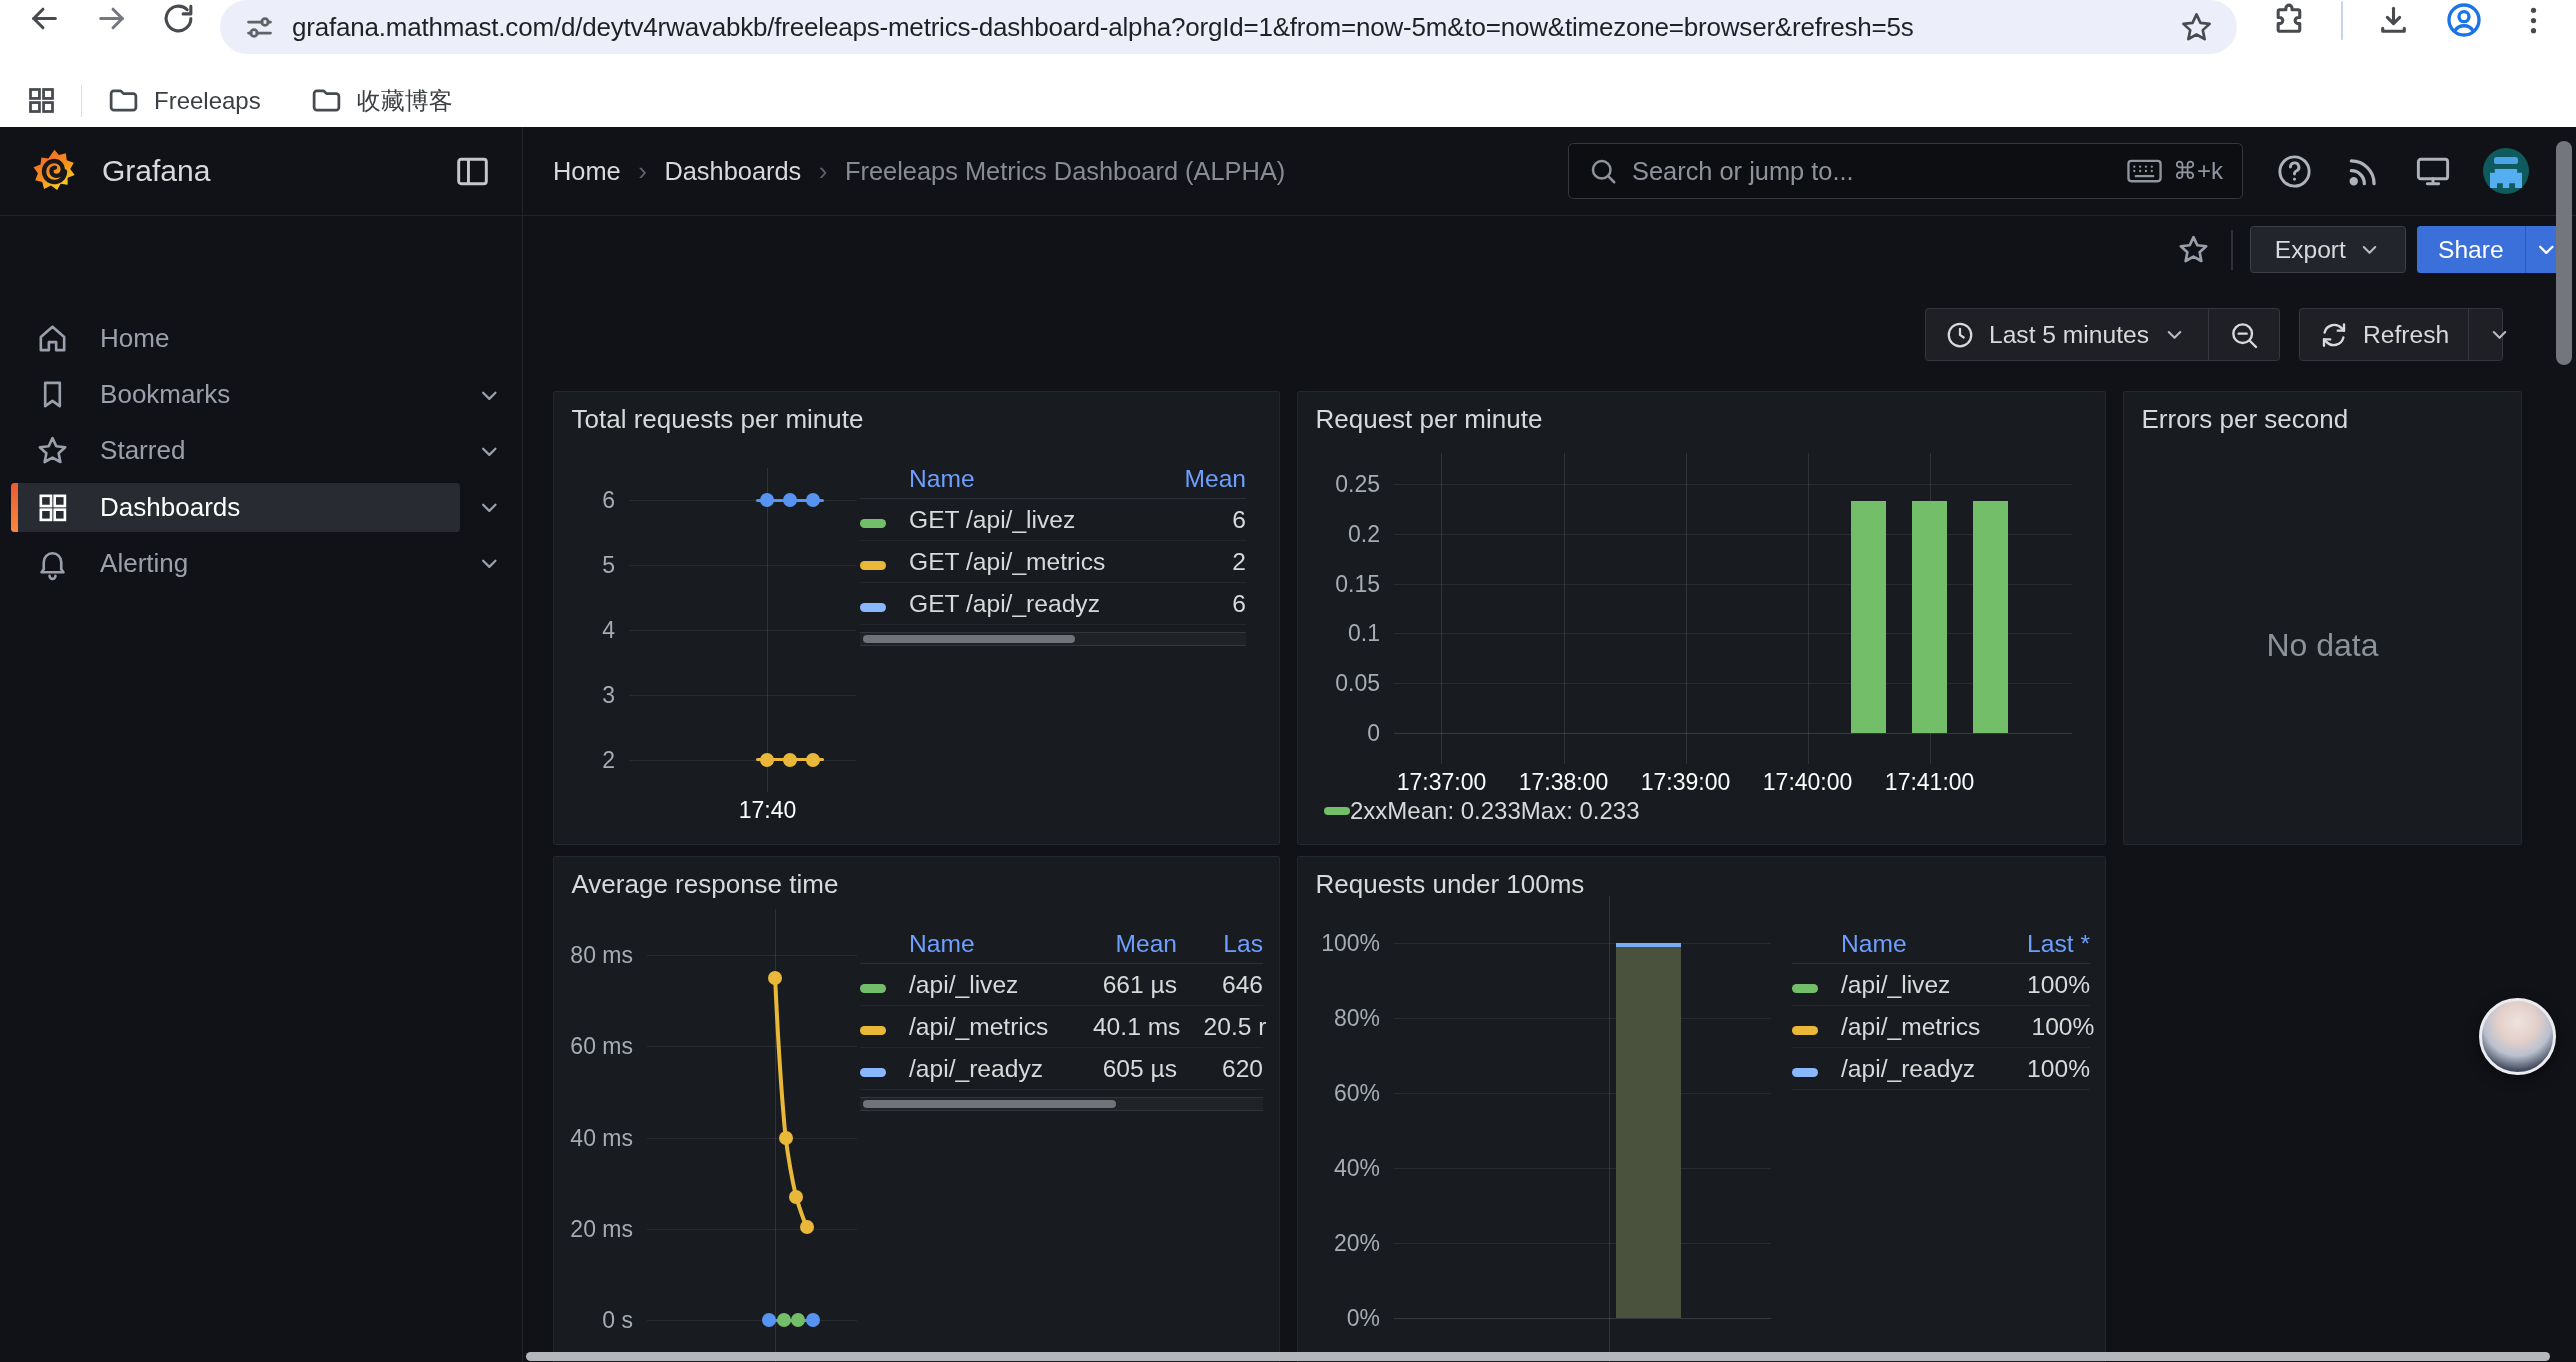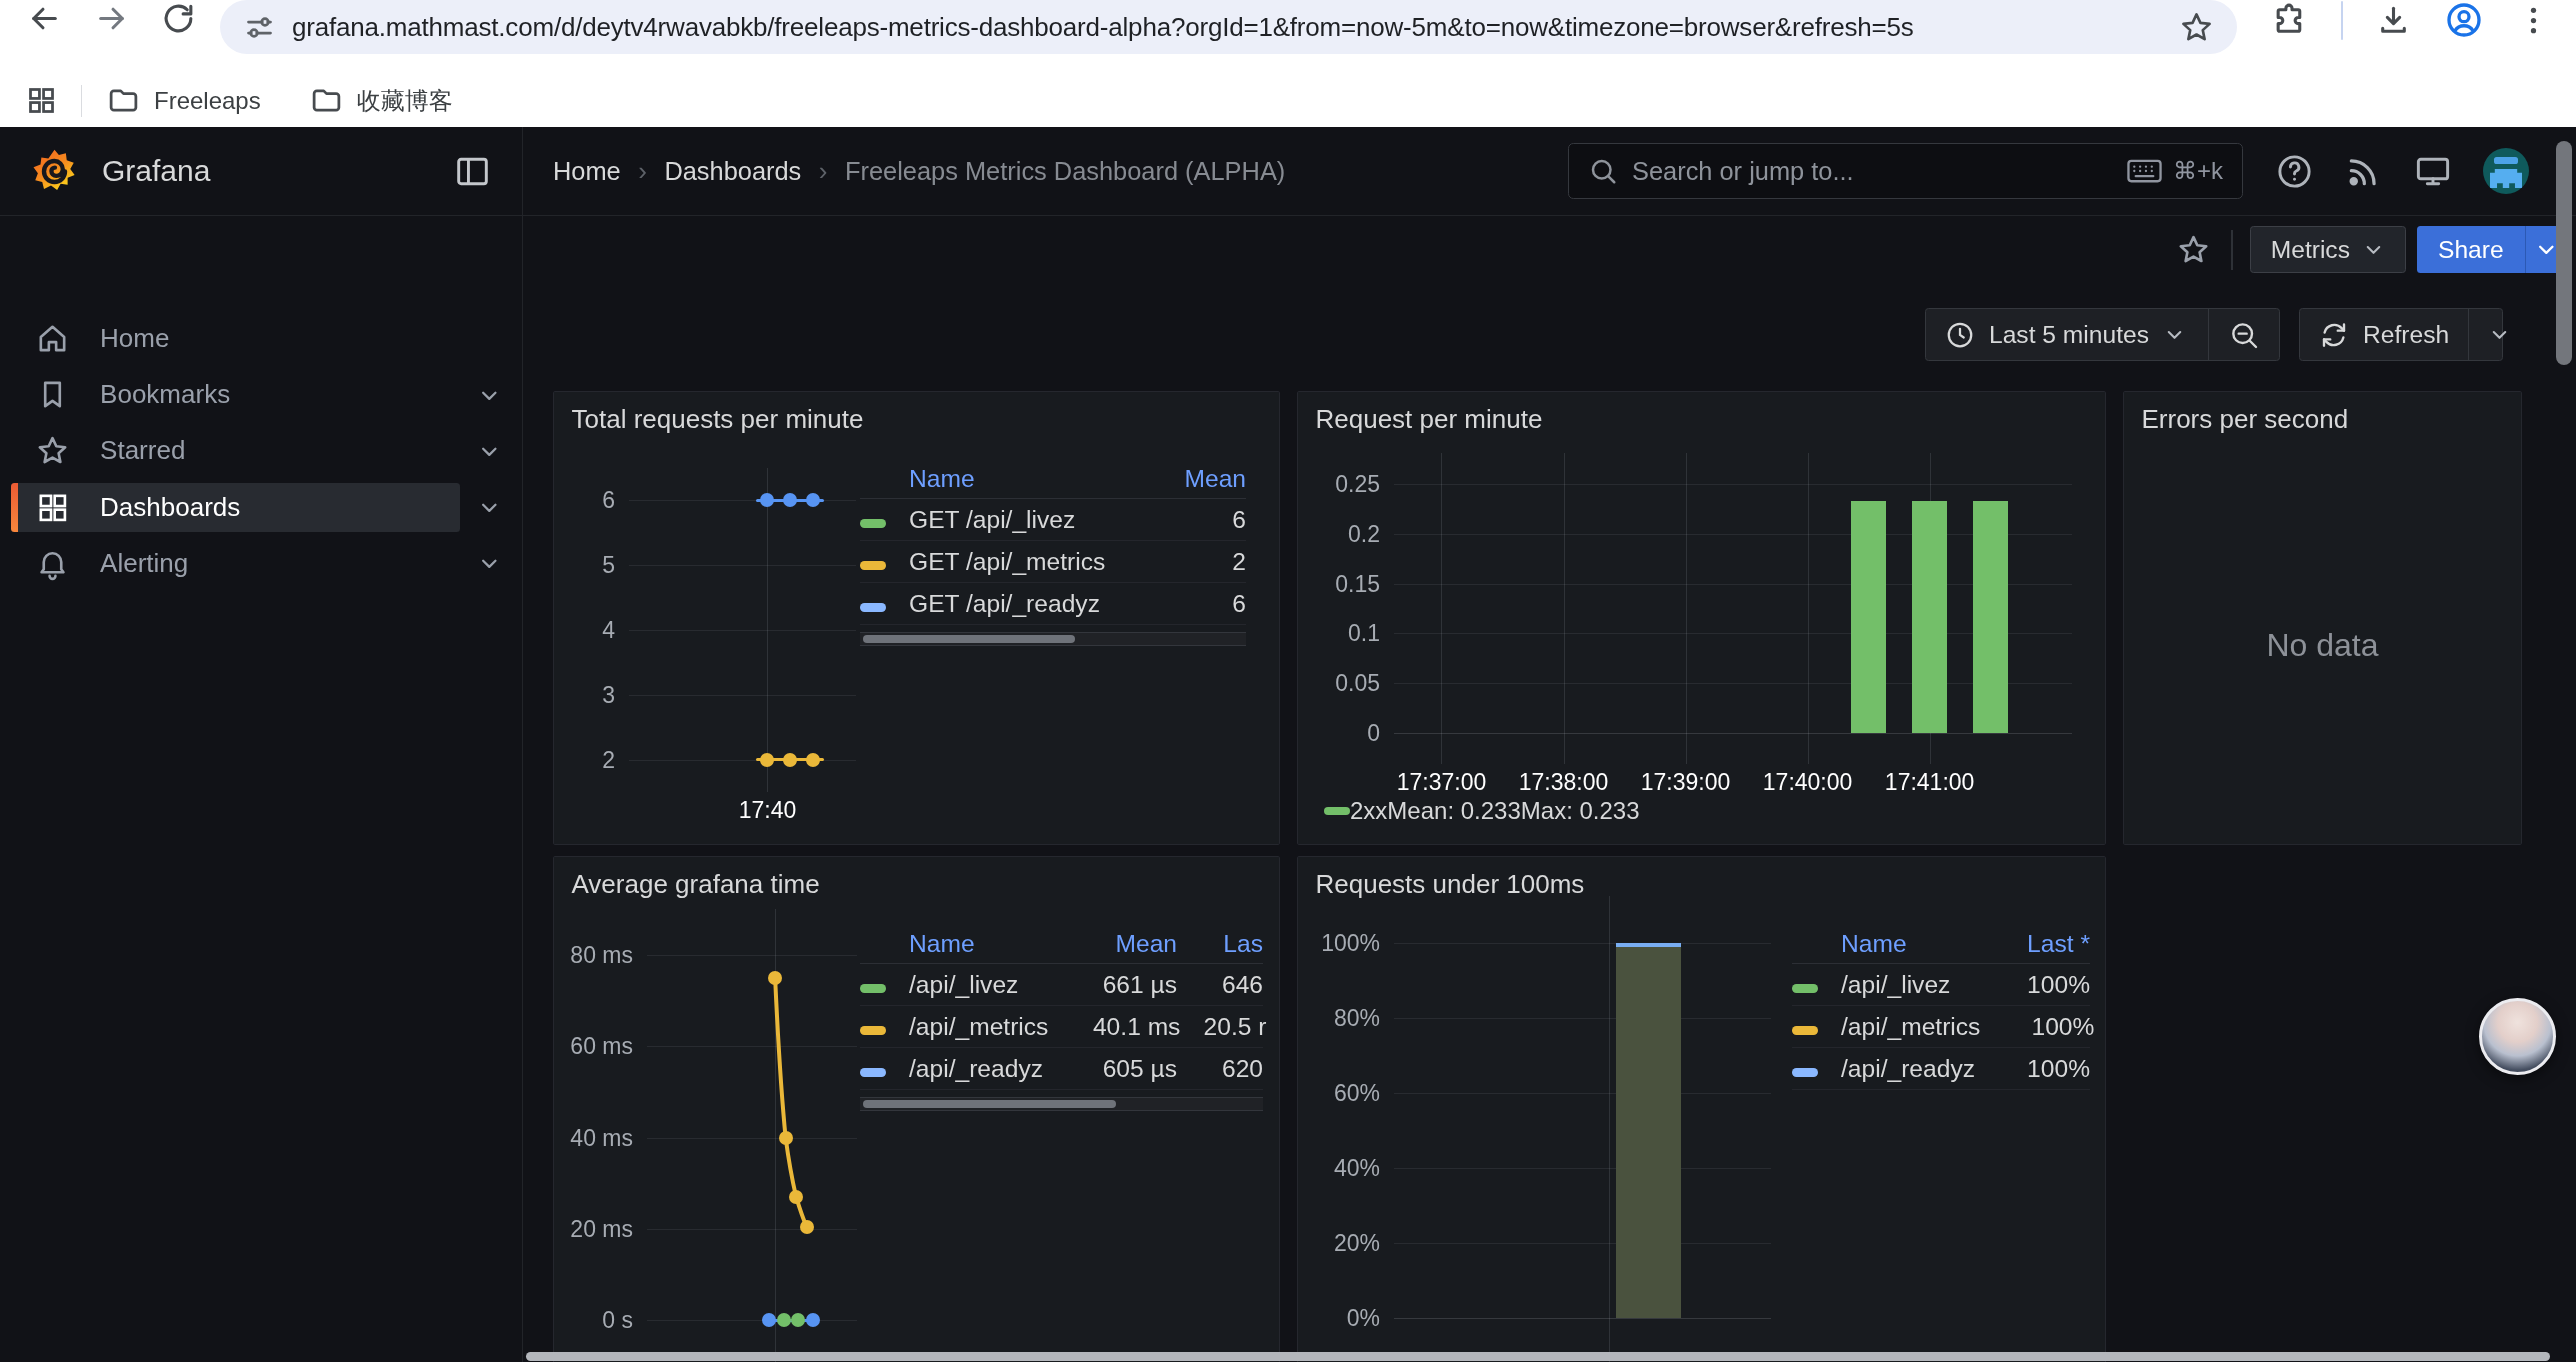--- a/index.html
+++ b/index.html
@@ -349,7 +349,7 @@
     </span>
   <span class="action-div"></span>
   <div class="btn-export">
-    <span>Metrics</span>
+    <span>Export</span>
     <svg width="23" height="23" viewBox="0 0 24 24" fill="none" stroke="#b7bbc2" stroke-width="2.2" stroke-linecap="round" stroke-linejoin="round">
         <path d="M6 9.5l6 6 6-6"></path>
       </svg>

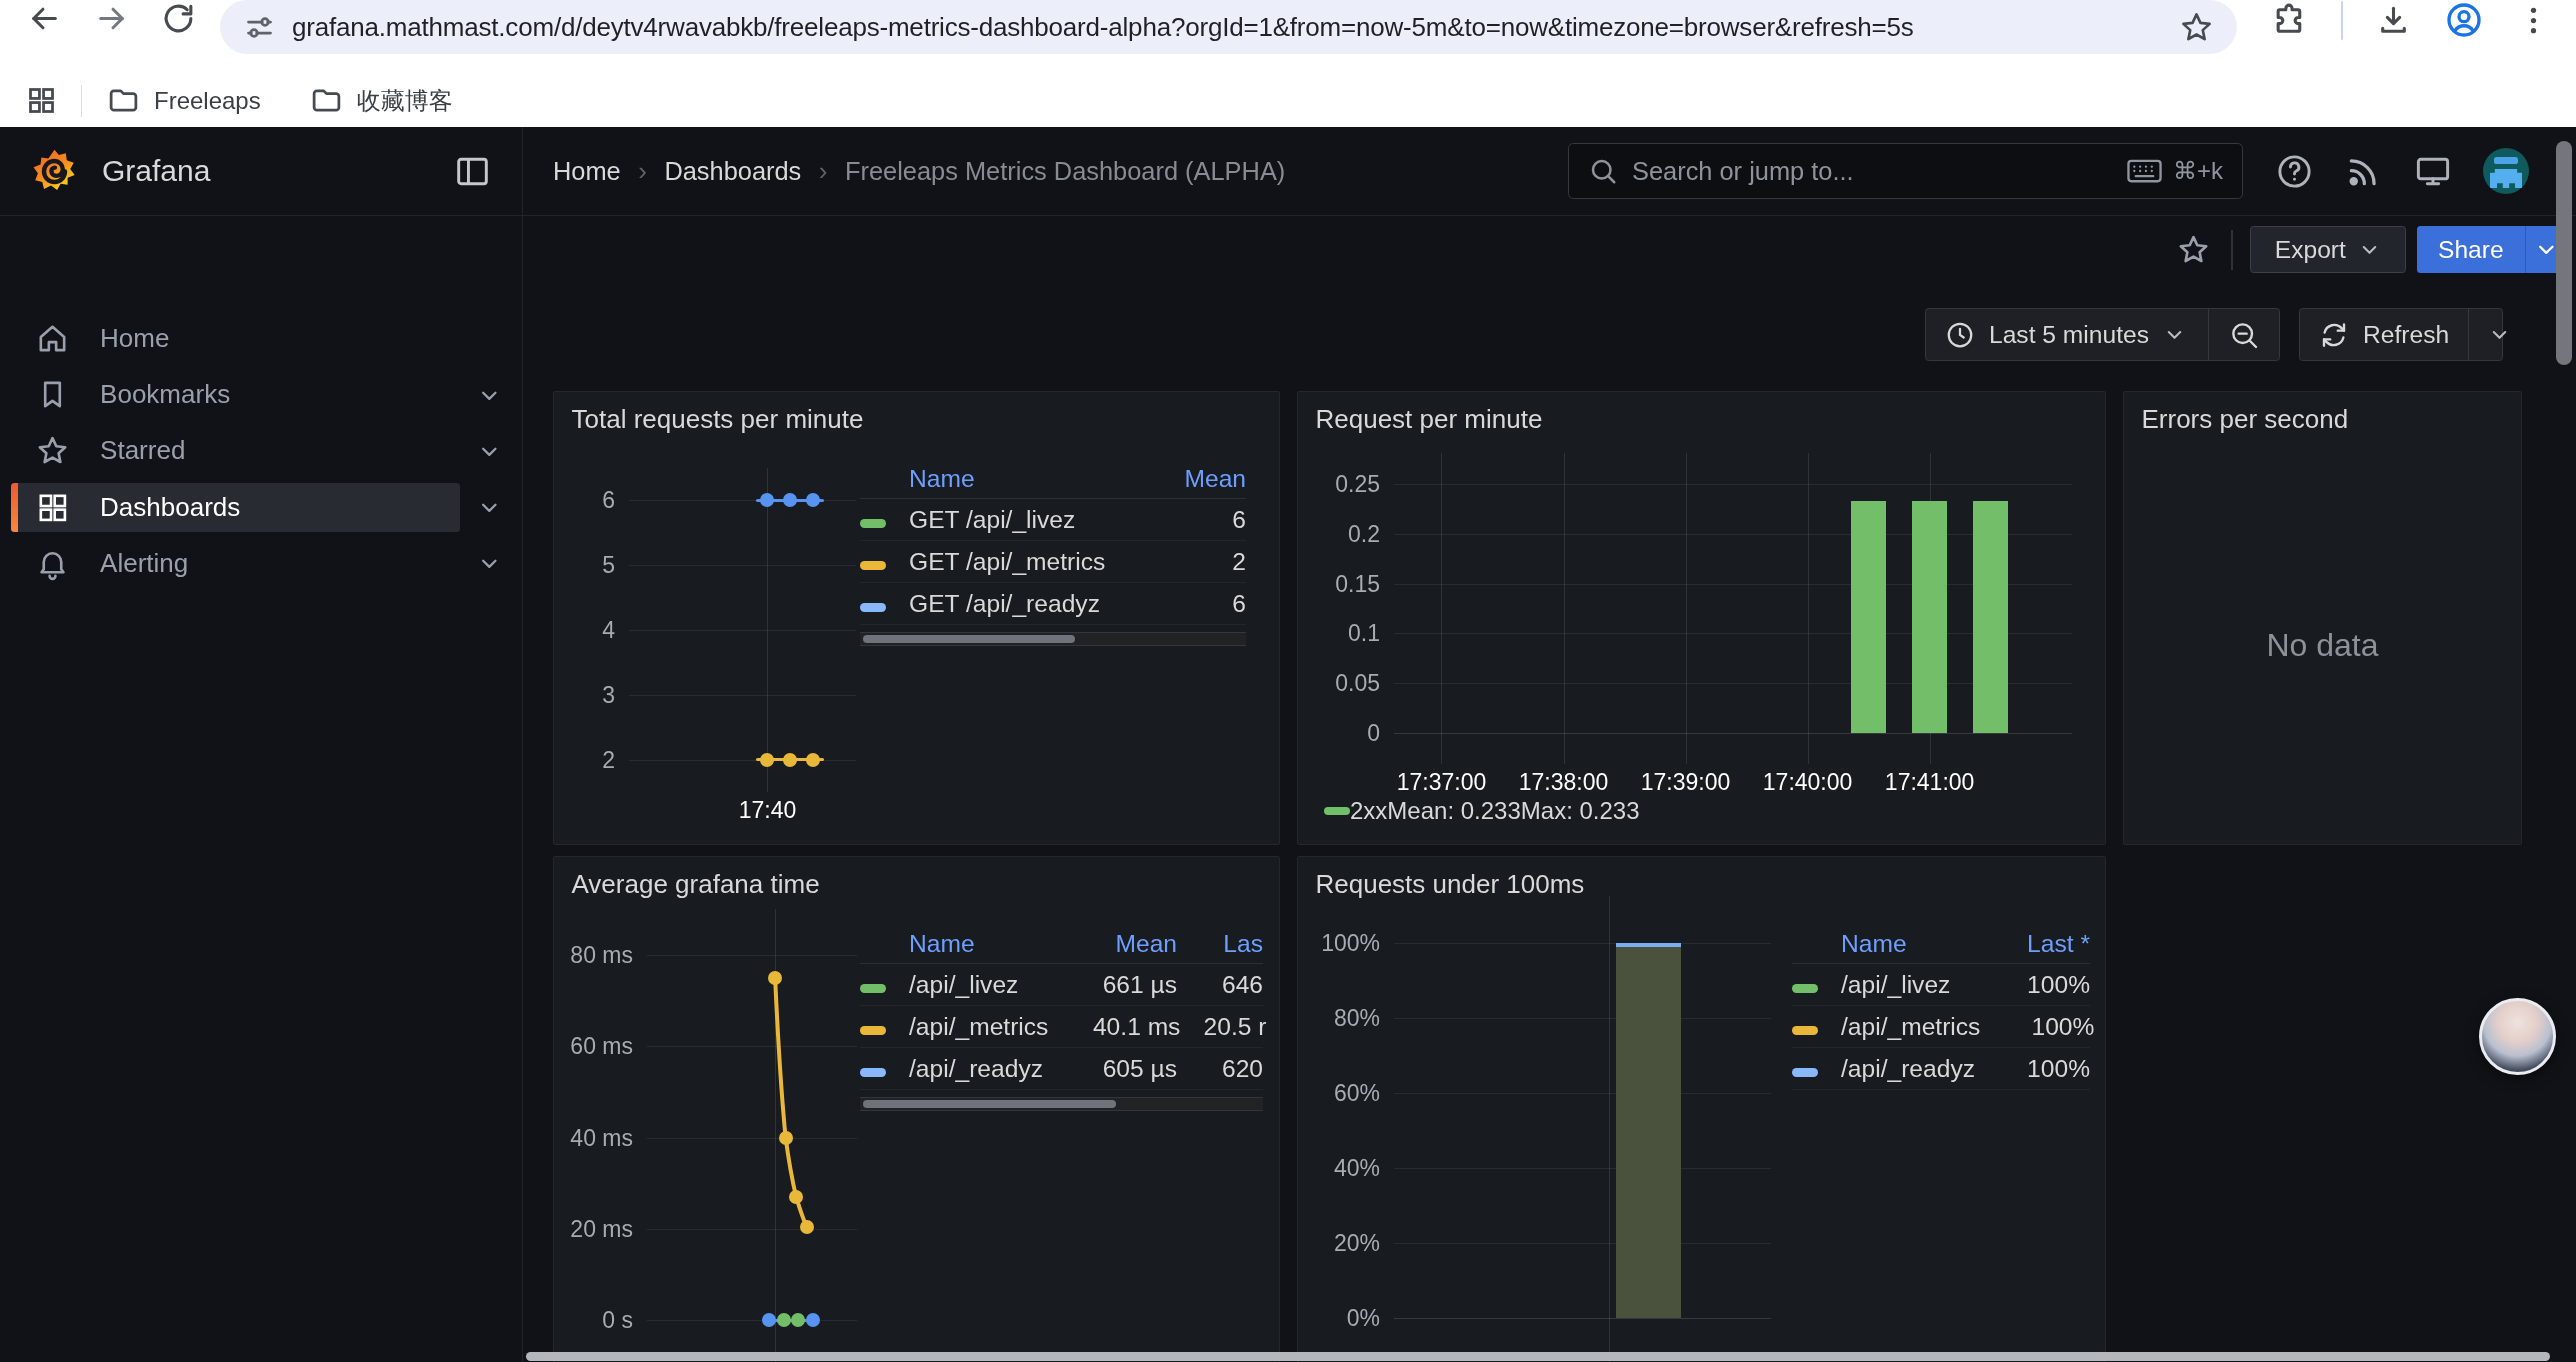--- a/index.html
+++ b/index.html
@@ -496,7 +496,7 @@
   </div>
 
   <div class="panel" style="left:553px; top:729px; width:727px; height:561px">
-    <div class="ptitle">Average grafana time</div>
+    <div class="ptitle">Average response time</div>
     <div class="plot" style="position:absolute; left:93px; top:52px; width:210px; height:457px">
       <div class="hgrid" style="top:10%"></div>
         <div class="hgrid" style="top:30%"></div>

